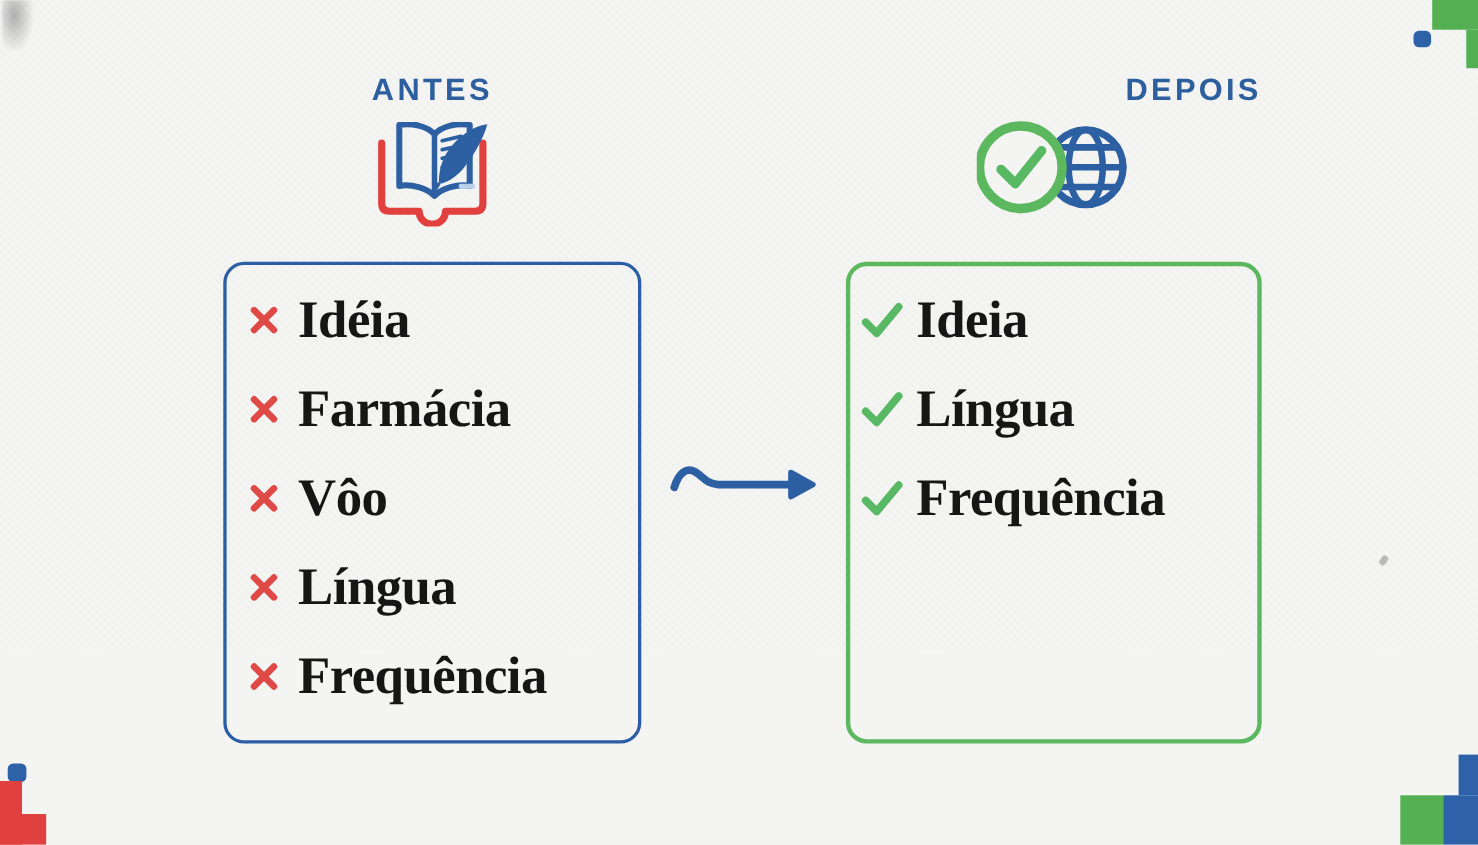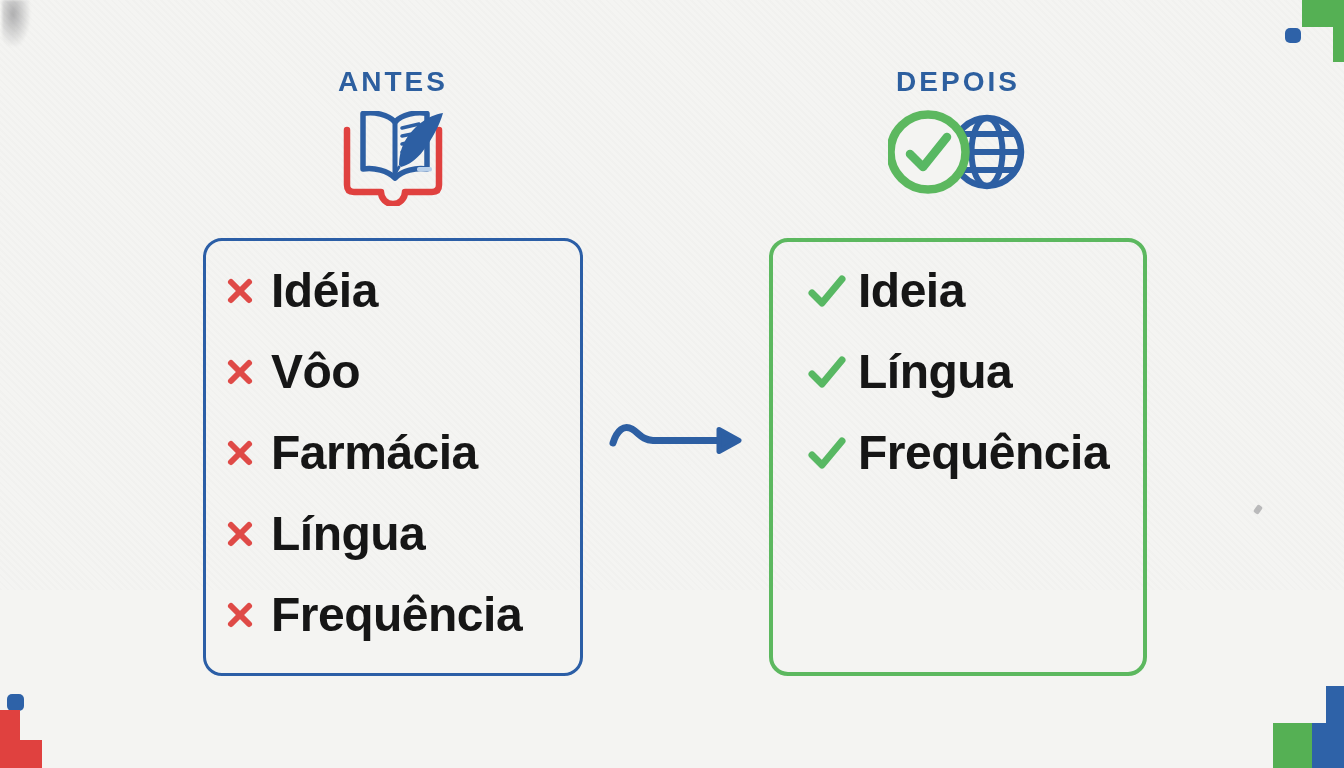--- a/index.html
+++ b/index.html
@@ -48,7 +48,7 @@
     color:var(--blue-title);
   }
   .title-before{left:203px;width:380px;}
-  .title-after{left:769px;width:378px;}
+  .title-after{left:769px;width:378px;text-align:right;}
   .icon-wrap{position:absolute;}
   .icon-book{left:343px;top:111px;}
   .icon-globe{left:888px;top:106px;}

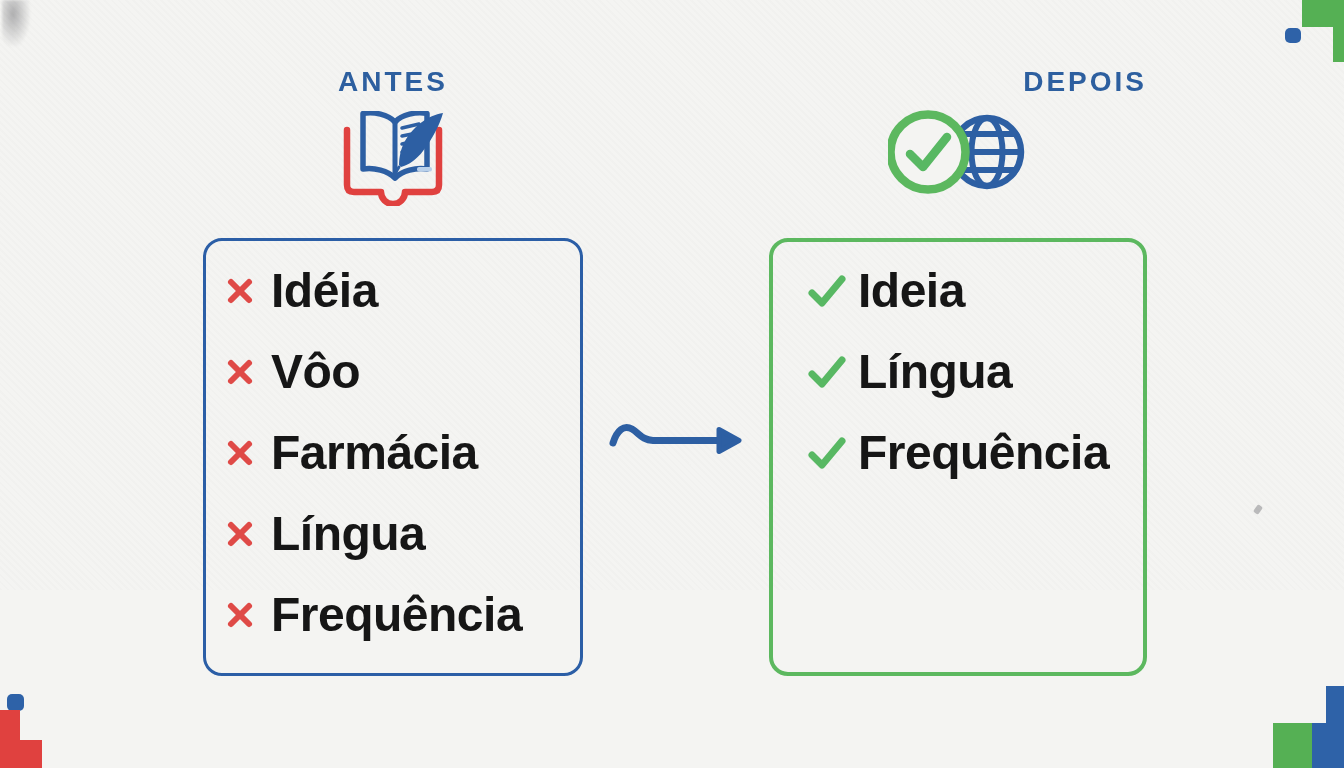--- a/index.html
+++ b/index.html
@@ -65,7 +65,7 @@
   .row .mark{flex:0 0 auto;display:block;}
   .row .label{
     font-size:48px;font-weight:700;color:var(--ink);
-    letter-spacing:-0.5px;line-height:1;white-space:nowrap;
+    letter-spacing:-0.5px;line-height:1;white-space:nowrap;font-family:Liberation Serif, serif;
   }
   
   .arrow-wrap{position:absolute;left:606px;top:412px;}

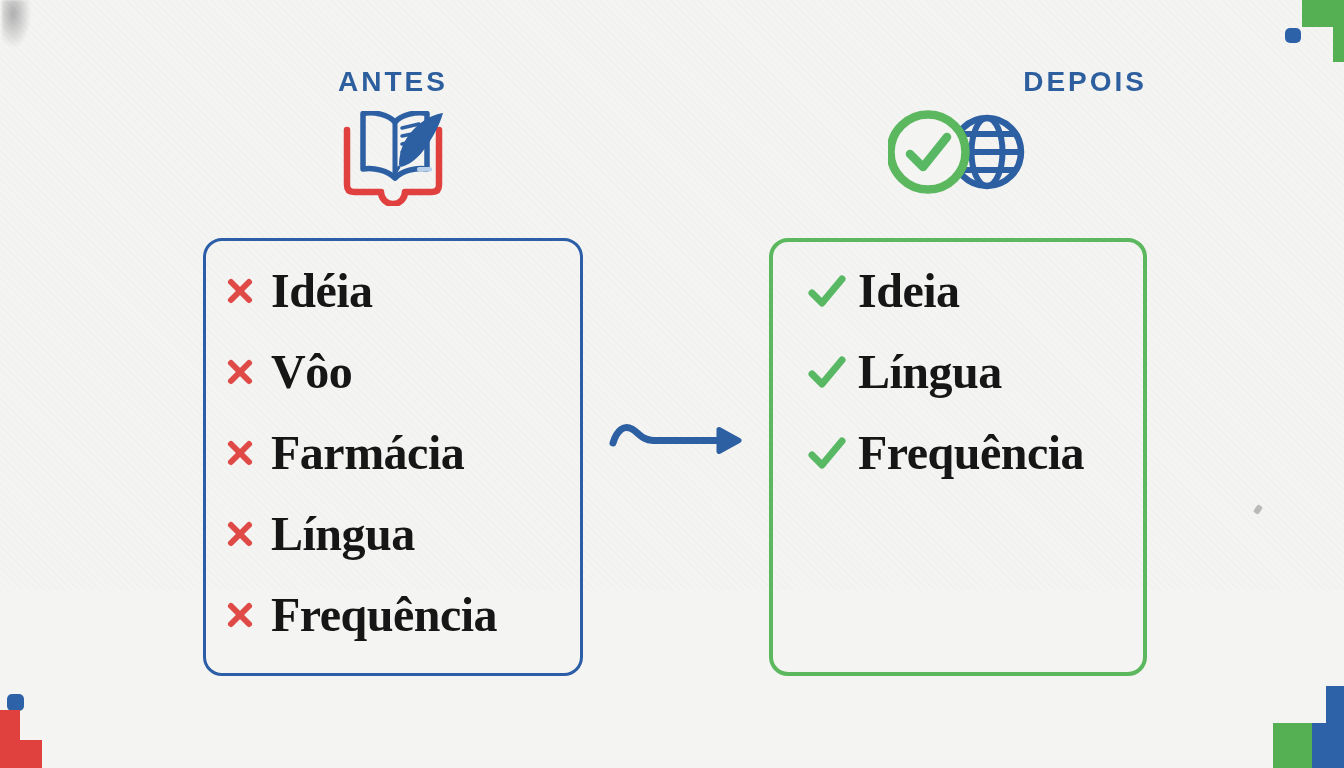--- a/index.html
+++ b/index.html
@@ -58,7 +58,7 @@
     border-radius:19px;background:transparent;
   }
   .panel-before{left:203px;width:380px;border:3px solid var(--blue-border);padding:9px 0 0 20px;}
-  .panel-after{left:769px;width:378px;border:4px solid var(--green-border);padding:8px 0 0 35px;}
+  .panel-after{left:769px;width:378px;border:4px solid var(--green-border);padding:8px 0 0 10px;}
   .row{height:81px;display:flex;align-items:center;}
   .panel-before .row{gap:17px;}
   .panel-after .row{gap:12px;}

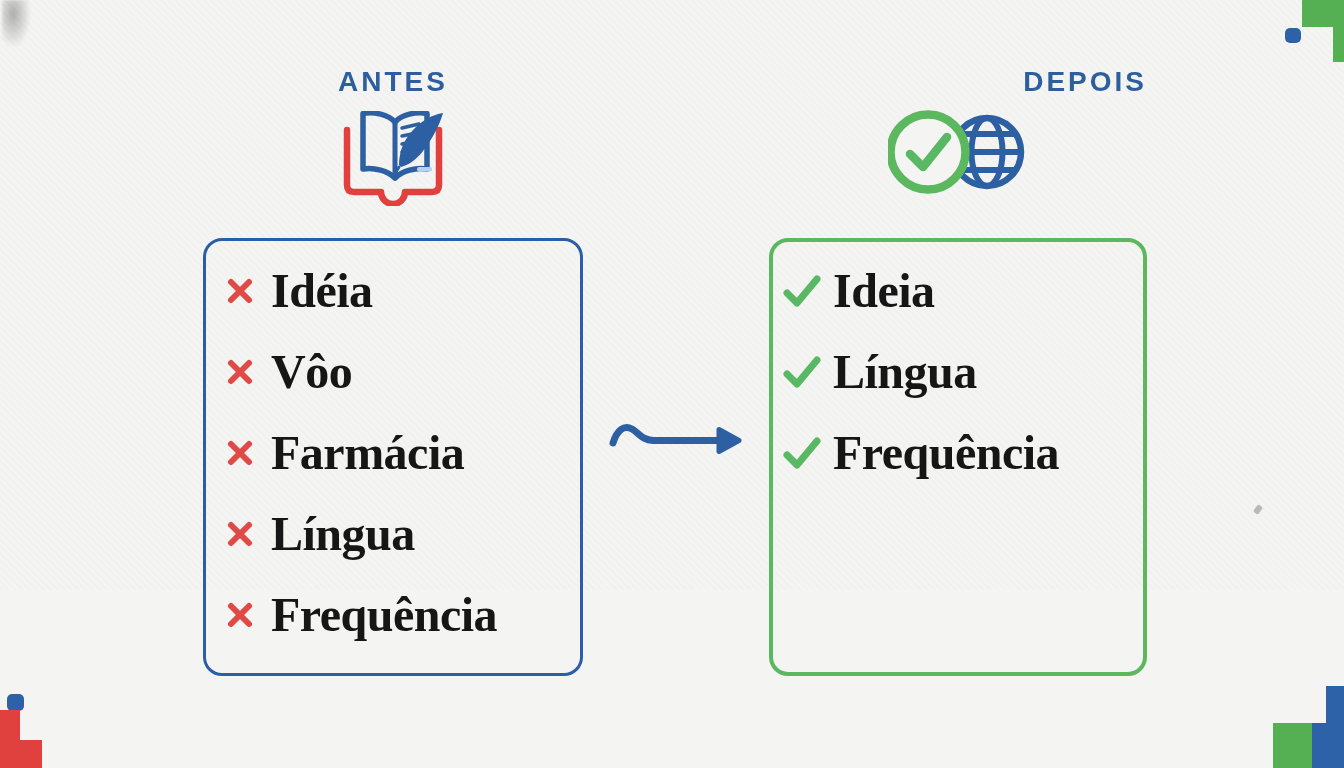--- a/index.html
+++ b/index.html
@@ -127,16 +127,16 @@
             <path d="M23,5 L5,23"></path>
           </g>
         </svg>
+      <span class="label">Farmácia</span>
+    </div>
+    <div class="row">
+      <svg class="mark" width="28" height="28" viewBox="0 0 28 28">
+          <g stroke="#df4a47" stroke-width="6" stroke-linecap="round">
+            <path d="M5,5 L23,23"></path>
+            <path d="M23,5 L5,23"></path>
+          </g>
+        </svg>
       <span class="label">Vôo</span>
-    </div>
-    <div class="row">
-      <svg class="mark" width="28" height="28" viewBox="0 0 28 28">
-          <g stroke="#df4a47" stroke-width="6" stroke-linecap="round">
-            <path d="M5,5 L23,23"></path>
-            <path d="M23,5 L5,23"></path>
-          </g>
-        </svg>
-      <span class="label">Farmácia</span>
     </div>
     <div class="row">
       <svg class="mark" width="28" height="28" viewBox="0 0 28 28">

